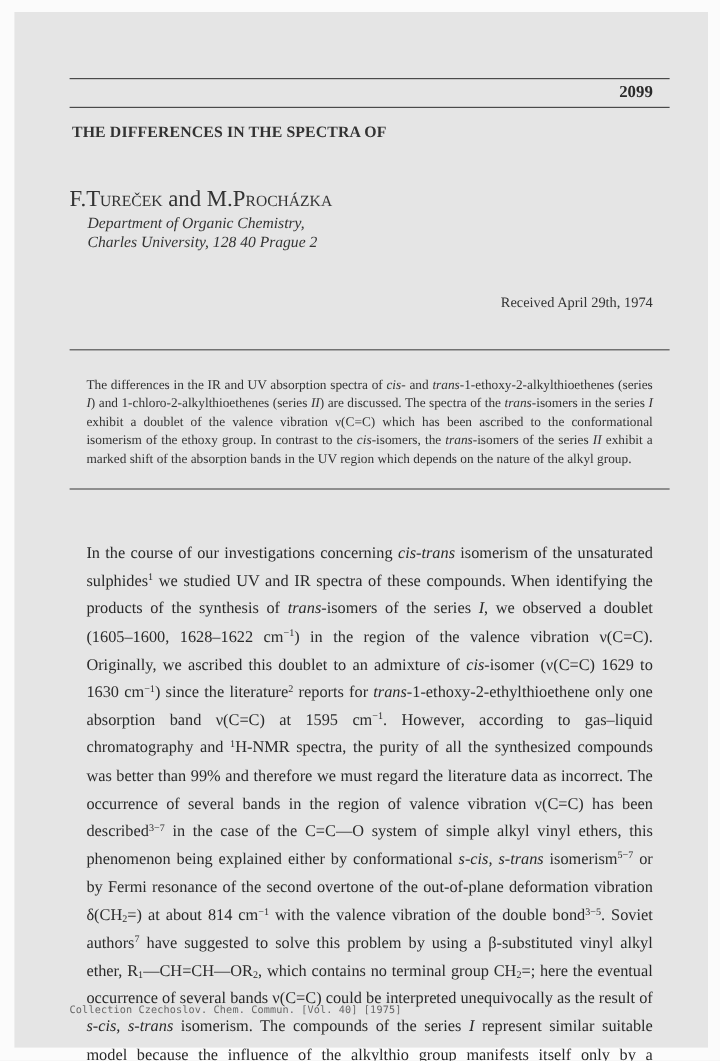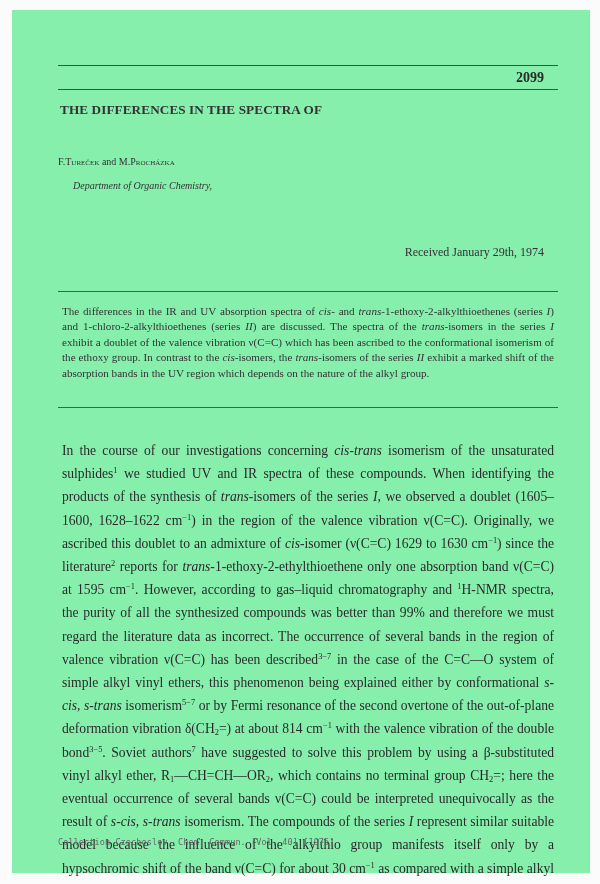--- a/index.html
+++ b/index.html
@@ -9,7 +9,7 @@
     }
     .page {
       position: absolute; left: 12px; top: 10px; width: 578px; height: 863px;
-      background: #86efac;
+      background: #e5e5e5;
     }
     .rule { position: absolute; left: 46px; width: 500px; height: 1.3px; background: #4a4a4a; }
     .abs-rule { position: absolute; left: 46px; width: 500px; height: 1px; background: #555; }

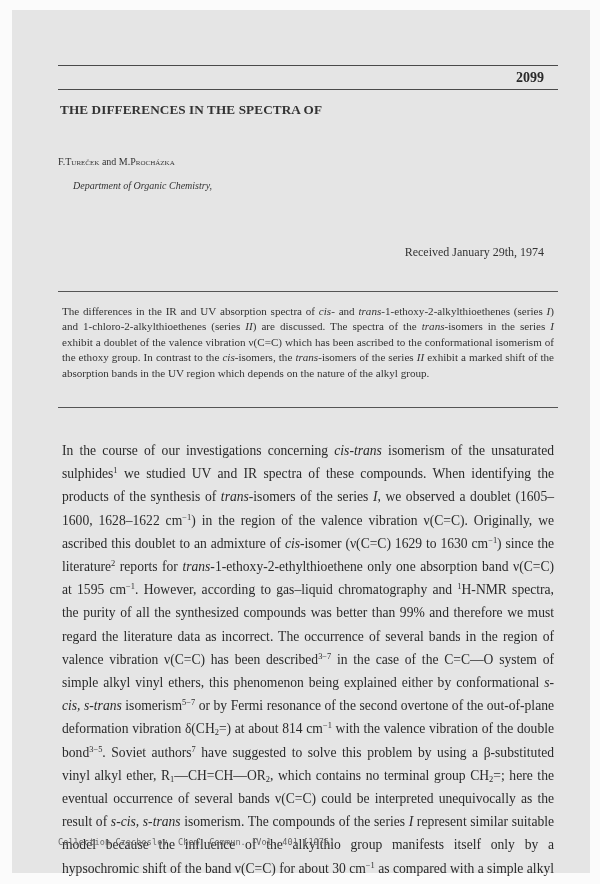--- a/index.html
+++ b/index.html
@@ -22,7 +22,7 @@
     }
     .title i { font-weight: bold; }
     .authors {
-      position: absolute; left: 46px; top: 146px; font-size: 10px; color: #333;
+      position: absolute; left: 46px; top: 146px; font-size: 19px; color: #333;
     }
     .sc { font-variant: small-caps; }
     .affil {

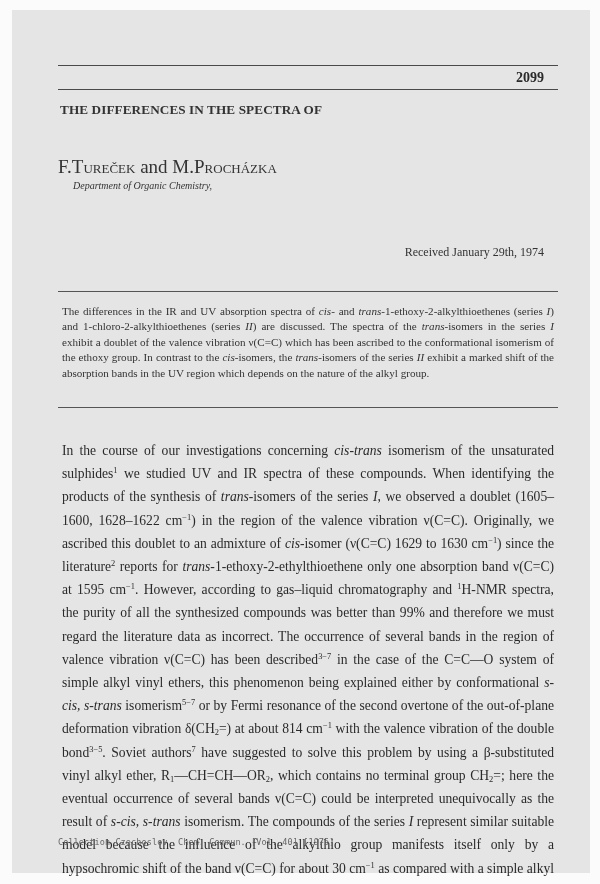--- a/index.html
+++ b/index.html
@@ -26,7 +26,7 @@
     }
     .sc { font-variant: small-caps; }
     .affil {
-      position: absolute; left: 61px; top: 168px; font-style: italic; font-size: 10px;
+      position: absolute; left: 61px; top: 168px; font-style: italic; font-size: 13px;
       line-height: 16px; color: #333;
     }
     .received {

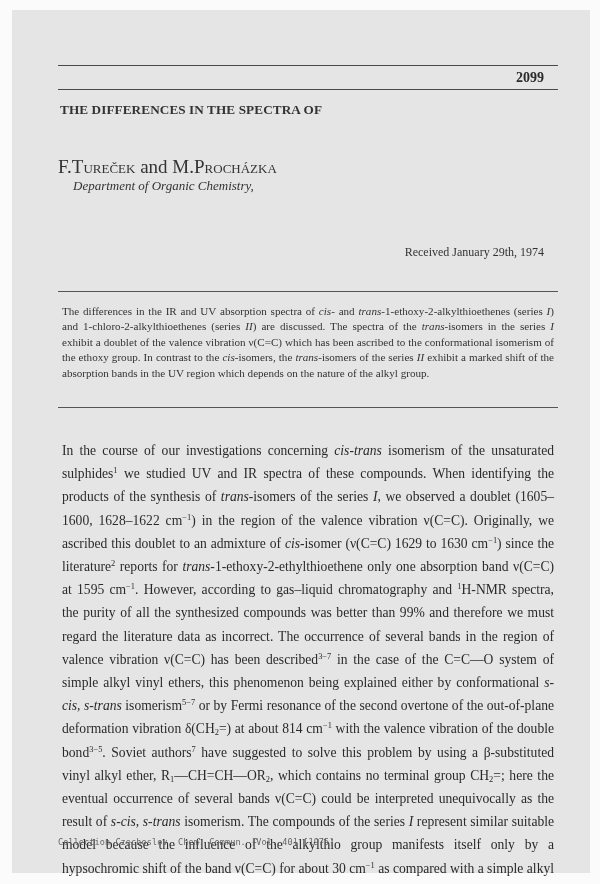--- a/index.html
+++ b/index.html
@@ -65,6 +65,7 @@
 
   <div class="affil">
     <div>Department of Organic Chemistry,</div>
+    <div>Charles University, 128 40 Prague 2</div>
   </div>
 
   <div class="received">Received January 29th, 1974</div>

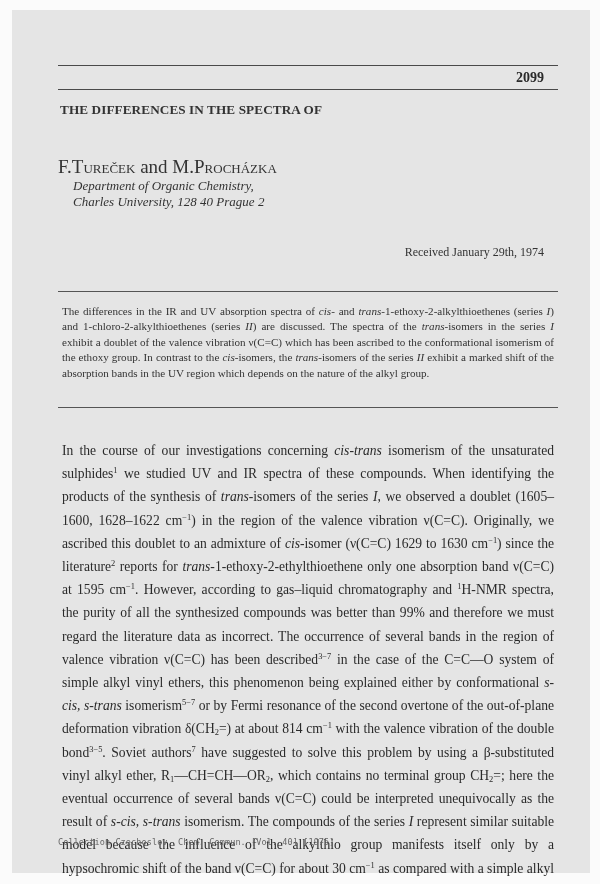--- a/index.html
+++ b/index.html
@@ -68,7 +68,7 @@
     <div>Charles University, 128 40 Prague 2</div>
   </div>
 
-  <div class="received">Received January 29th, 1974</div>
+  <div class="received">Received April 29th, 1974</div>
 
   <div class="abs-rule" style="top:281px;"></div>
 

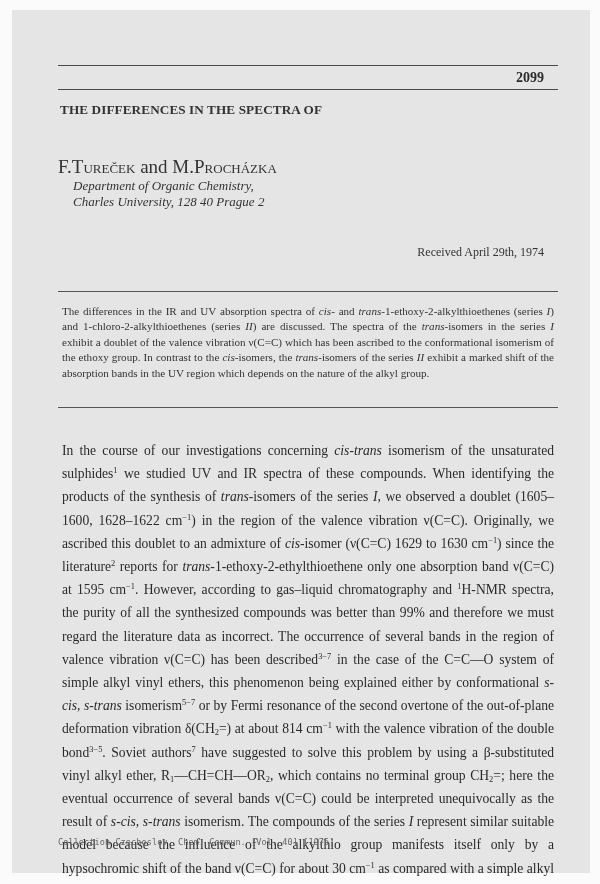--- a/index.html
+++ b/index.html
@@ -40,7 +40,7 @@
       position: absolute; left: 46px; top: 425px; width: 500px; font-size: 13.6px;
       line-height: 23.2px; text-align: justify; color: #2a2a2a;
     }
-    .body-text p, .abstract p { margin: 4px; }
+    .body-text p, .abstract p { margin: 14px; }
     sup { font-size: 0.62em; vertical-align: 0.55em; line-height: 0; }
     sub { font-size: 0.62em; vertical-align: -0.2em; line-height: 0; }
     .footer {

